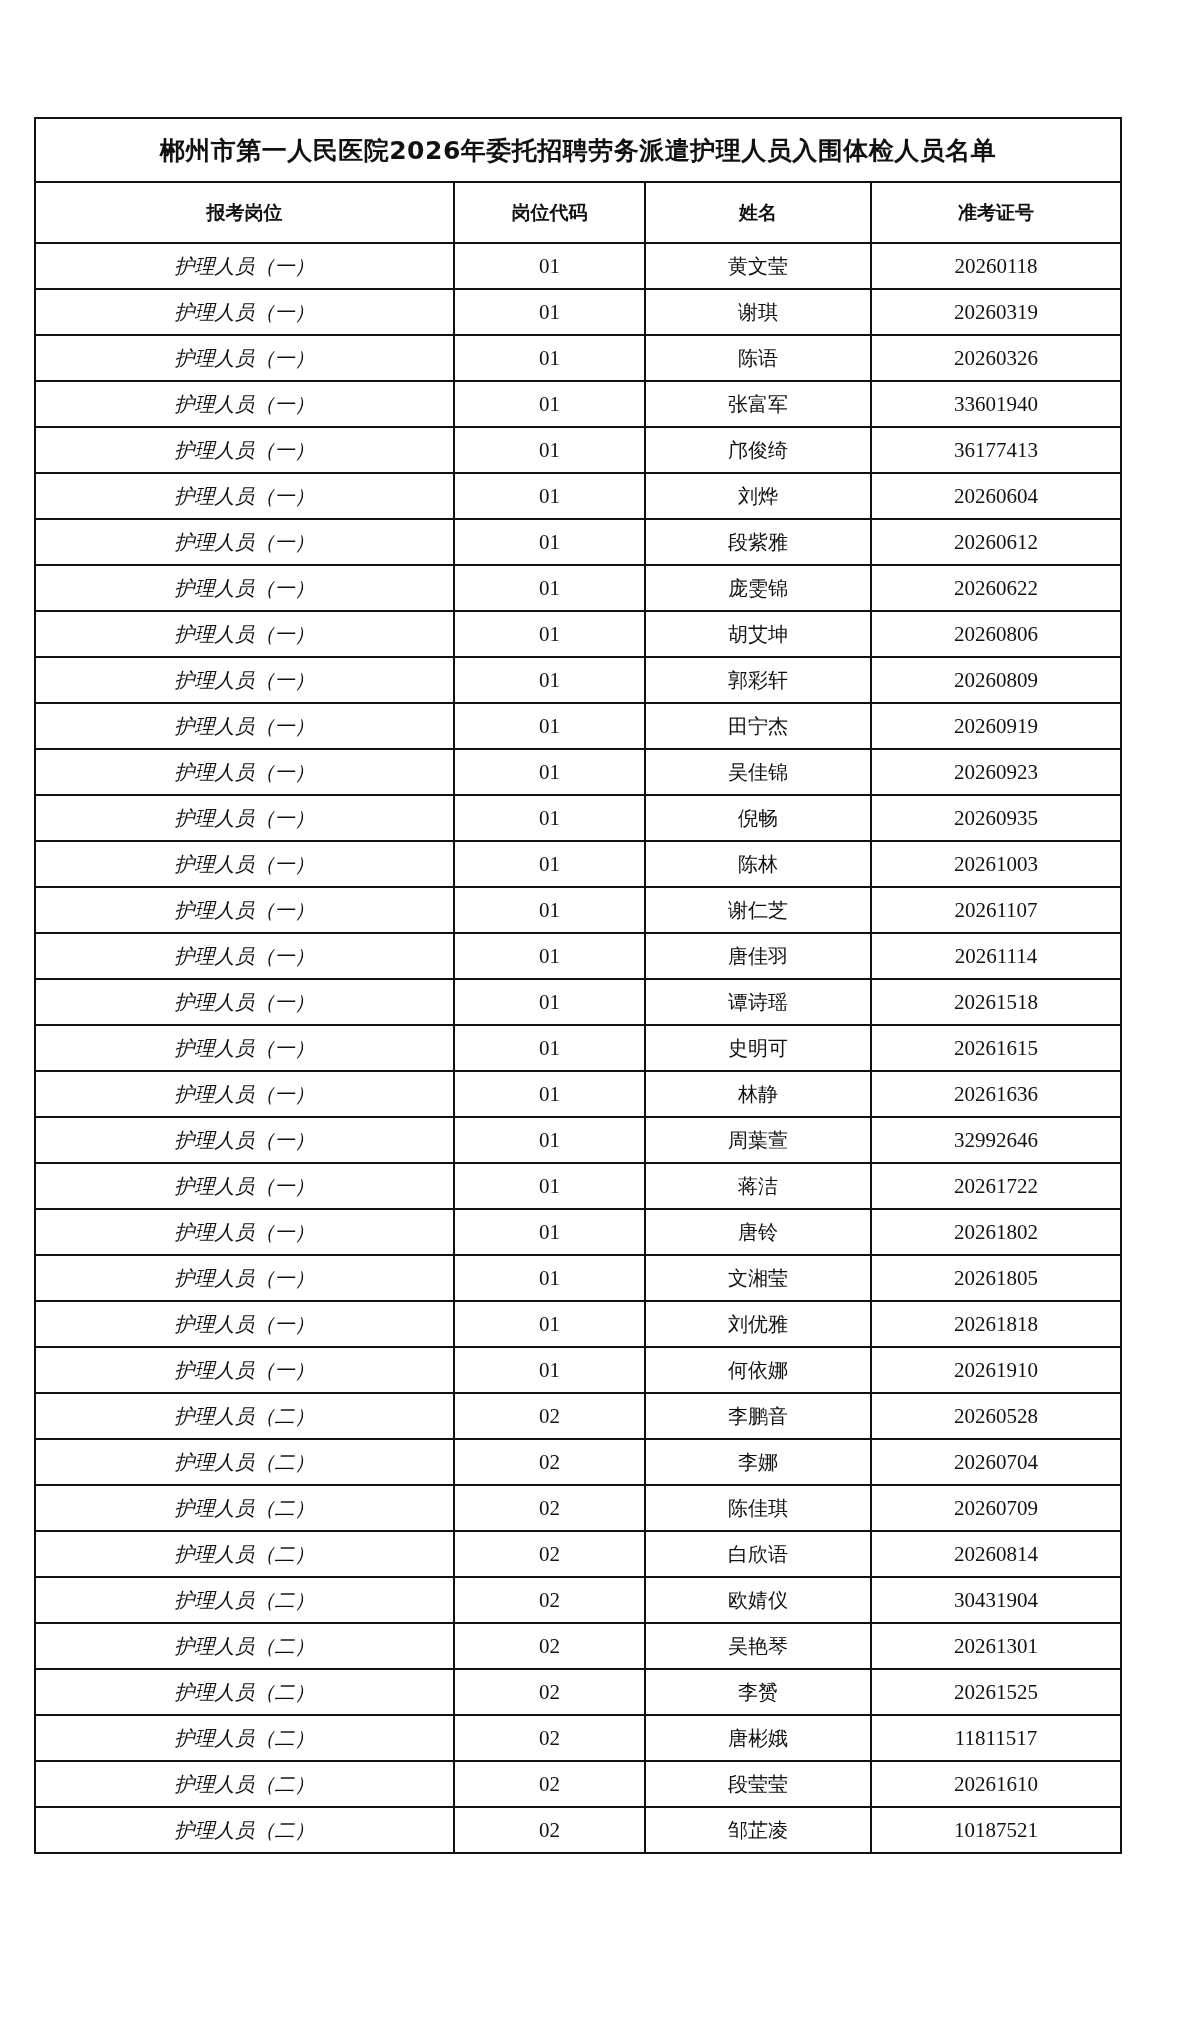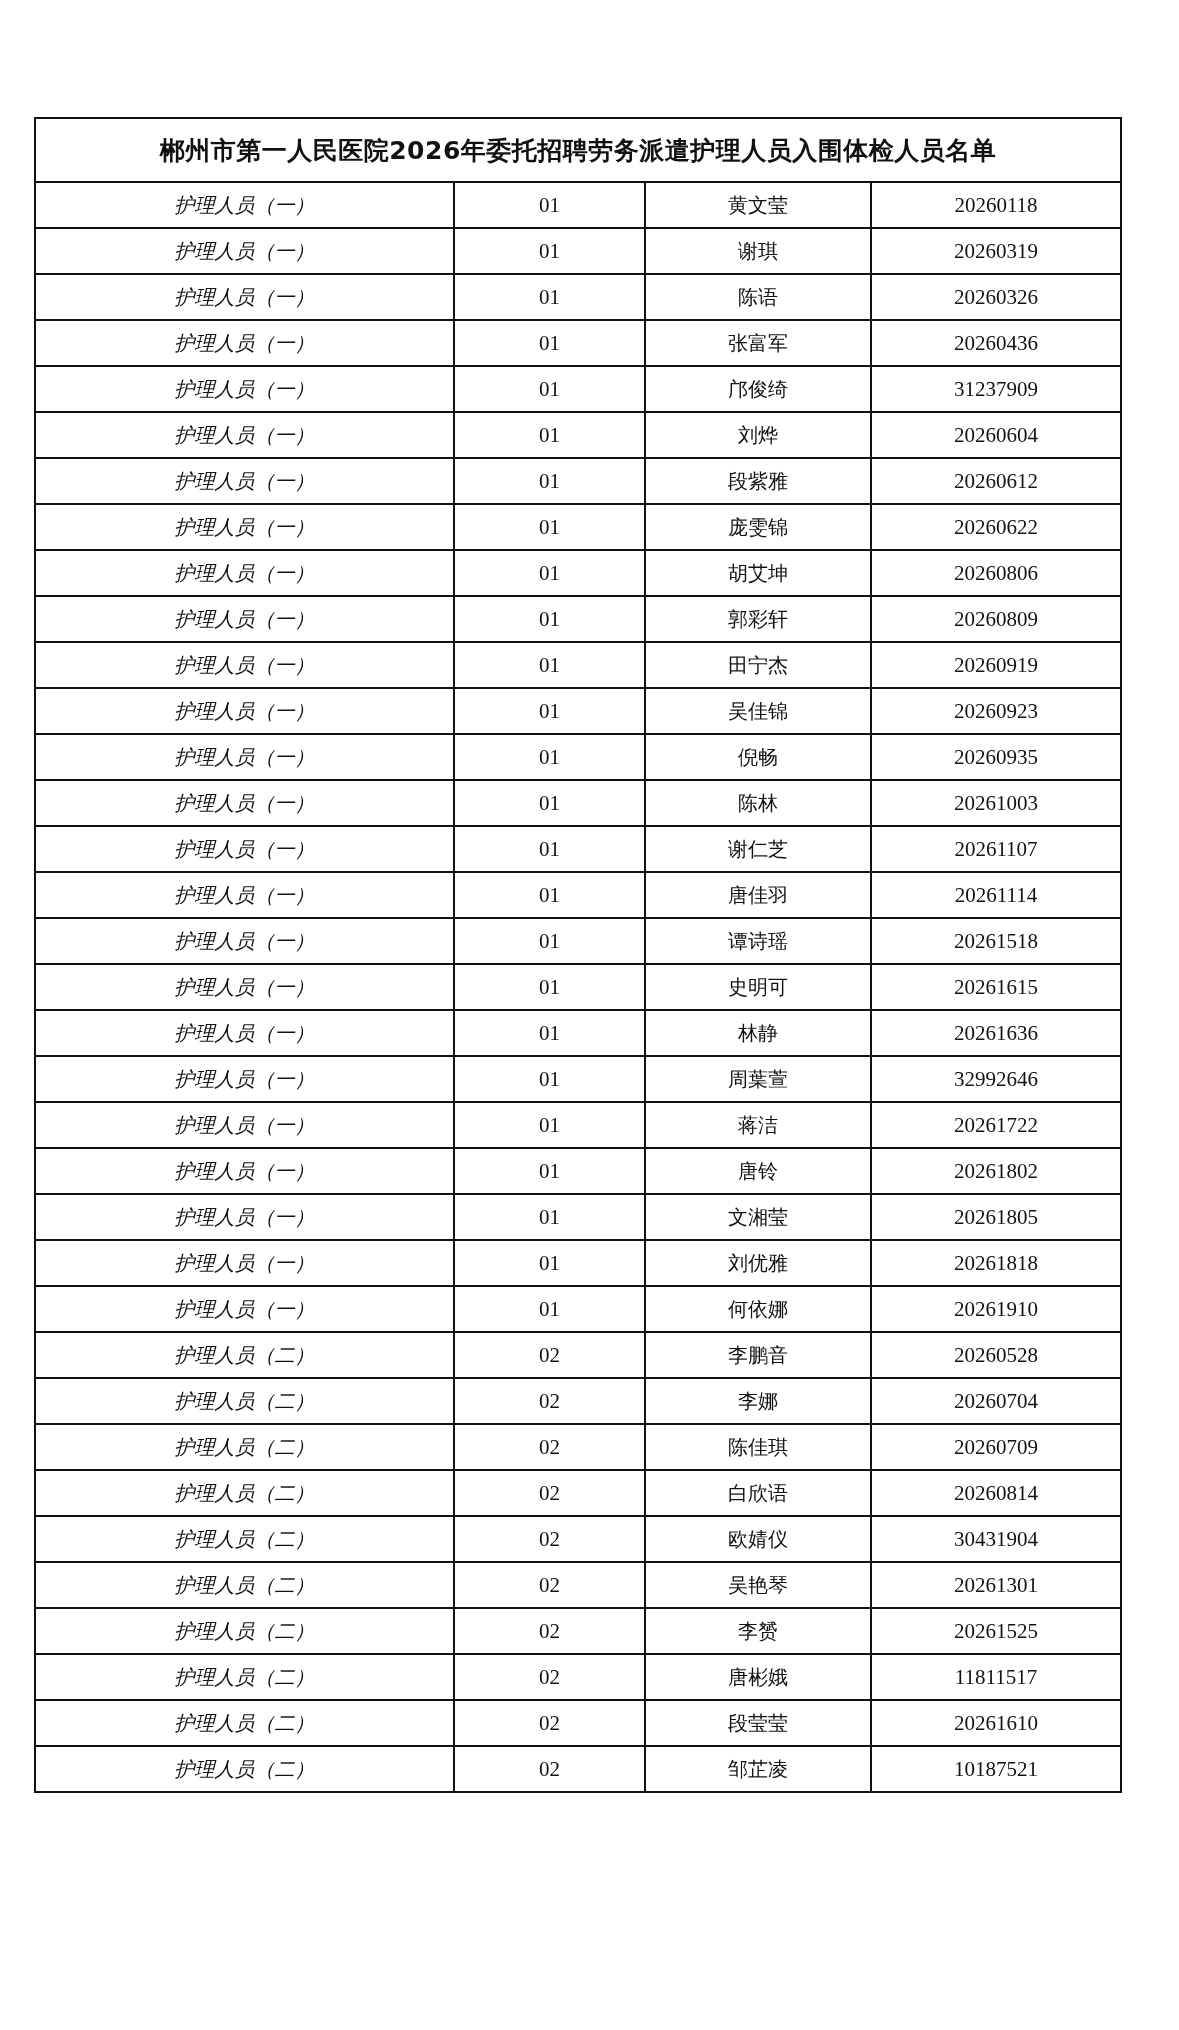--- a/index.html
+++ b/index.html
@@ -29,6 +29,12 @@
       <tr>
         <th colspan="4" class="title-cell">郴州市第一人民医院2026年委托招聘劳务派遣护理人员入围体检人员名单</th>
       </tr>
+      <tr>
+        <th class="head-cell">报考岗位</th>
+        <th class="head-cell">岗位代码</th>
+        <th class="head-cell">姓名</th>
+        <th class="head-cell">准考证号</th>
+      </tr>
     </thead>
     <tbody id="rows">
         <tr class="data-row">

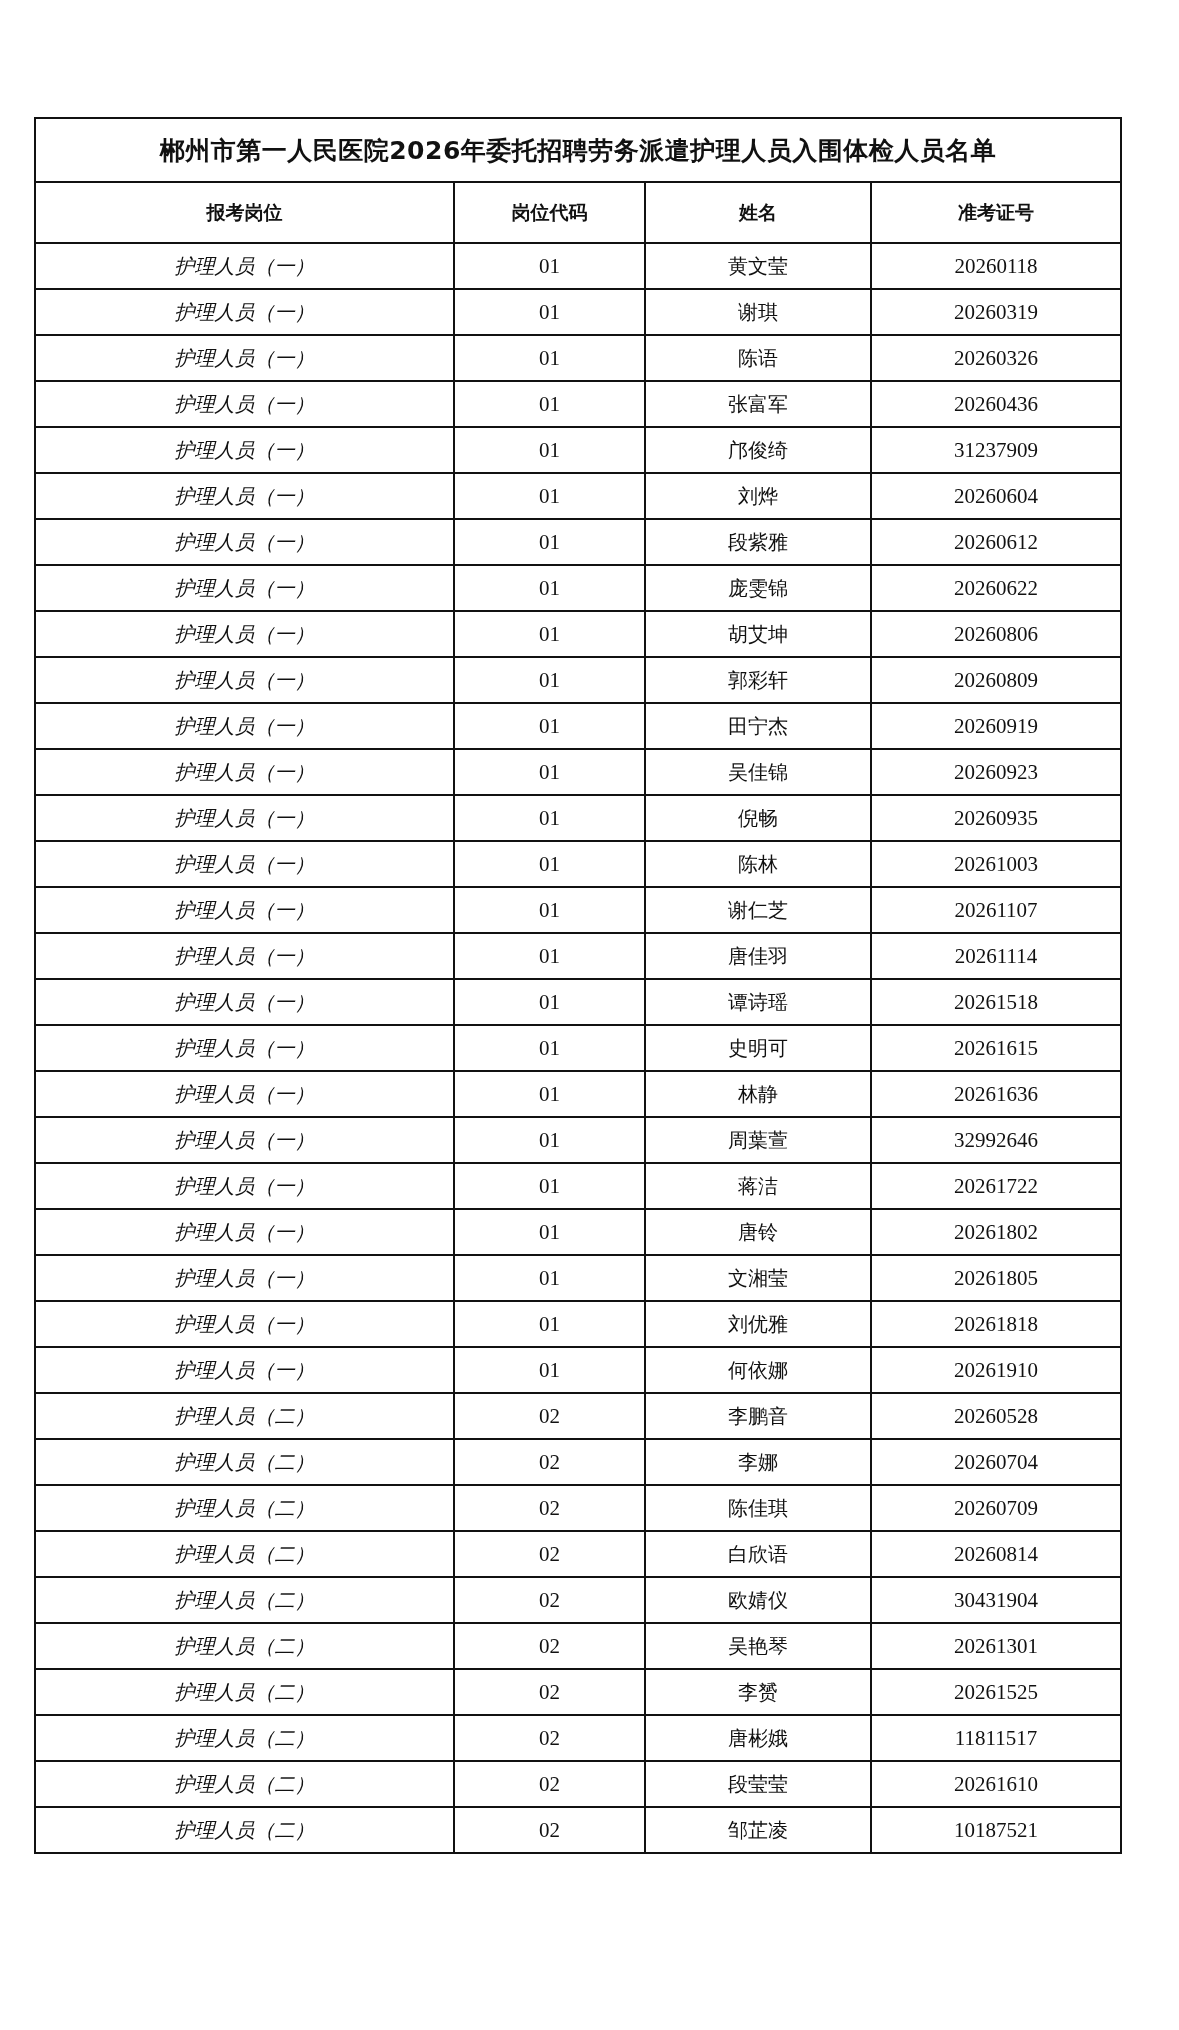--- a/index.html
+++ b/index.html
@@ -59,7 +59,7 @@
           <td class="c-post">护理人员（一）</td>
           <td class="c-code">01</td>
           <td class="c-name">张富军</td>
-          <td class="c-id">20260436</td>
+          <td class="c-id">33601940</td>
         </tr>
         <tr class="data-row">
           <td class="c-post">护理人员（一）</td>

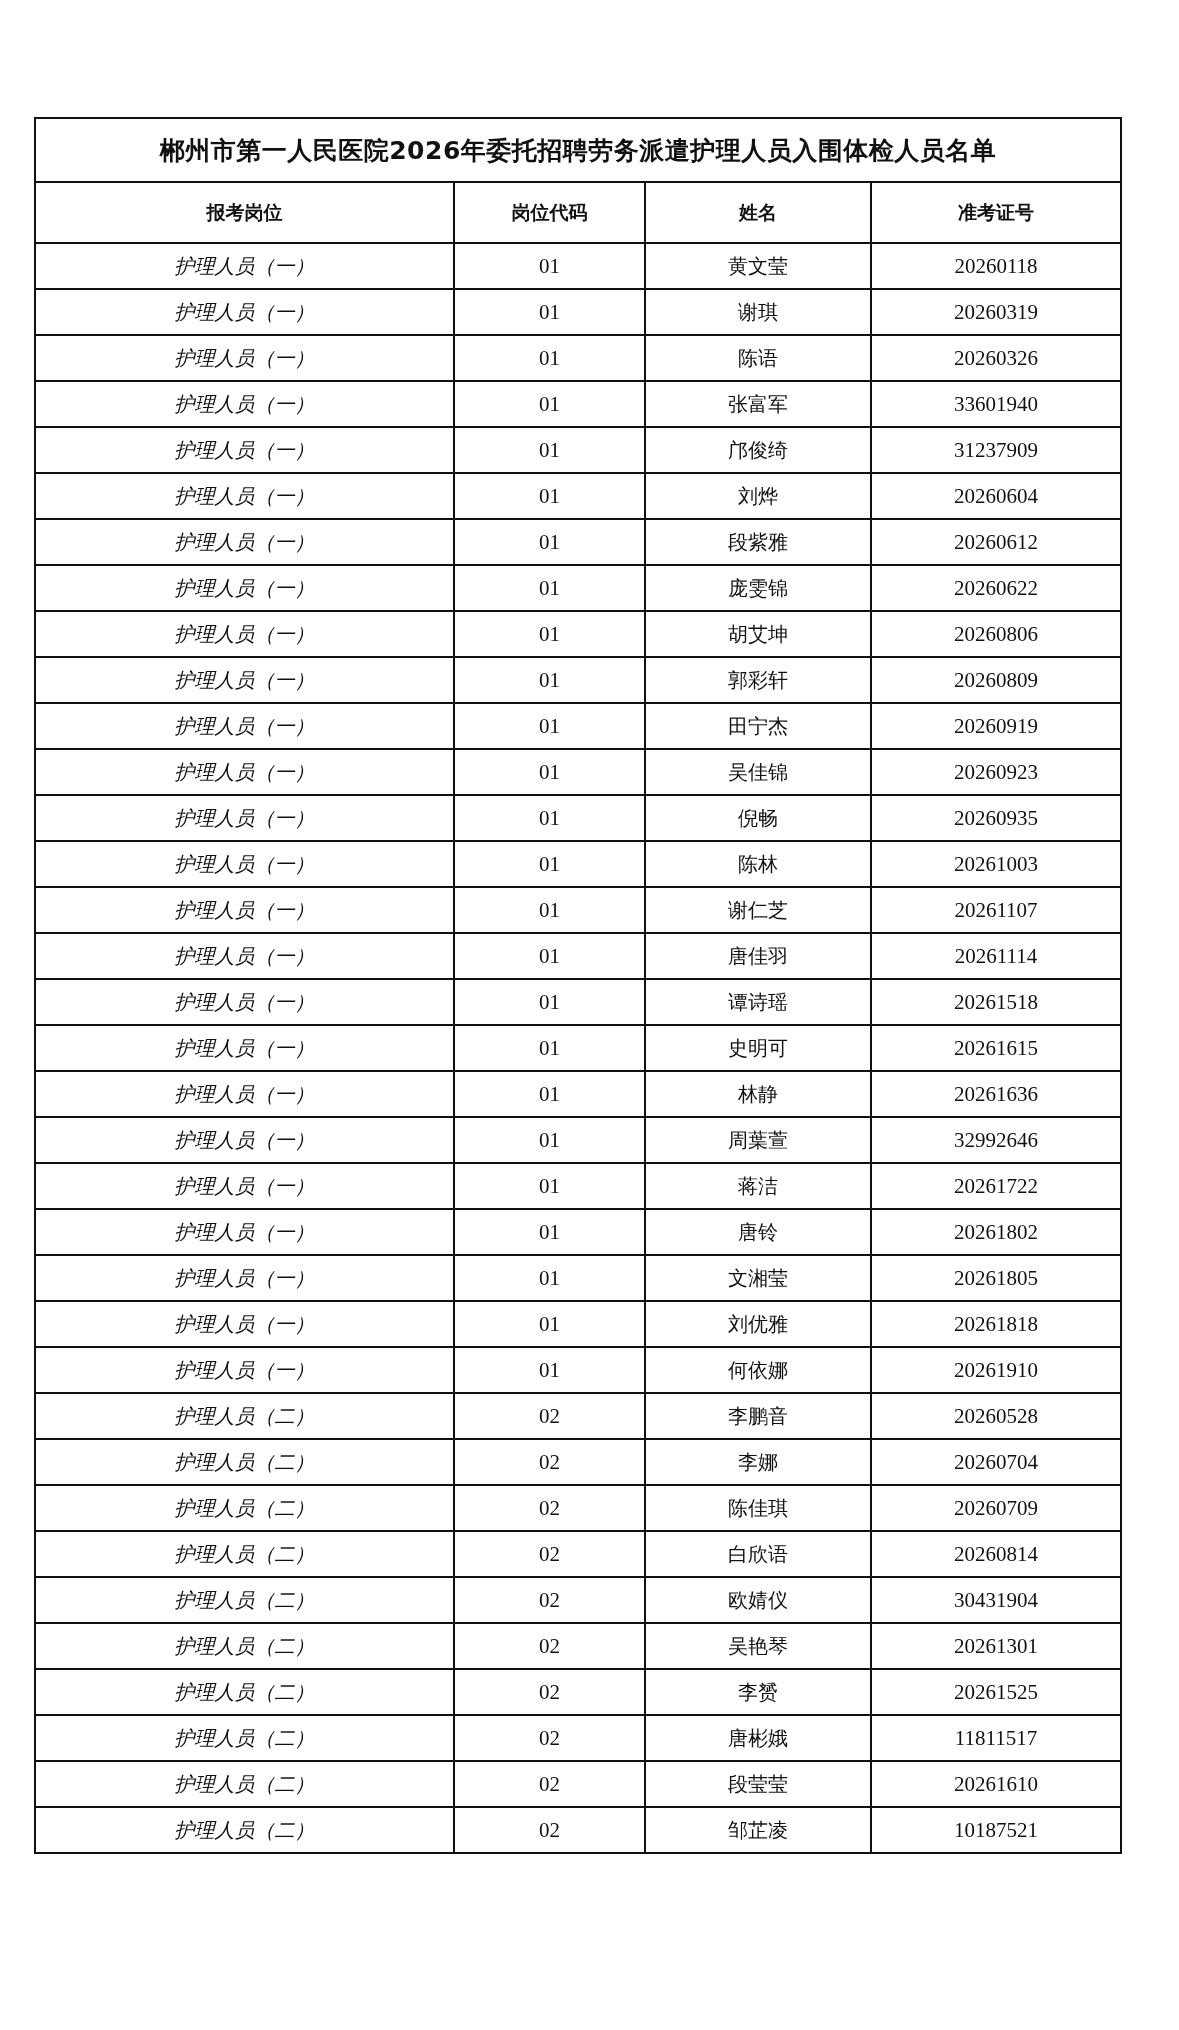--- a/index.html
+++ b/index.html
@@ -65,7 +65,7 @@
           <td class="c-post">护理人员（一）</td>
           <td class="c-code">01</td>
           <td class="c-name">邝俊绮</td>
-          <td class="c-id">31237909</td>
+          <td class="c-id">36177413</td>
         </tr>
         <tr class="data-row">
           <td class="c-post">护理人员（一）</td>

